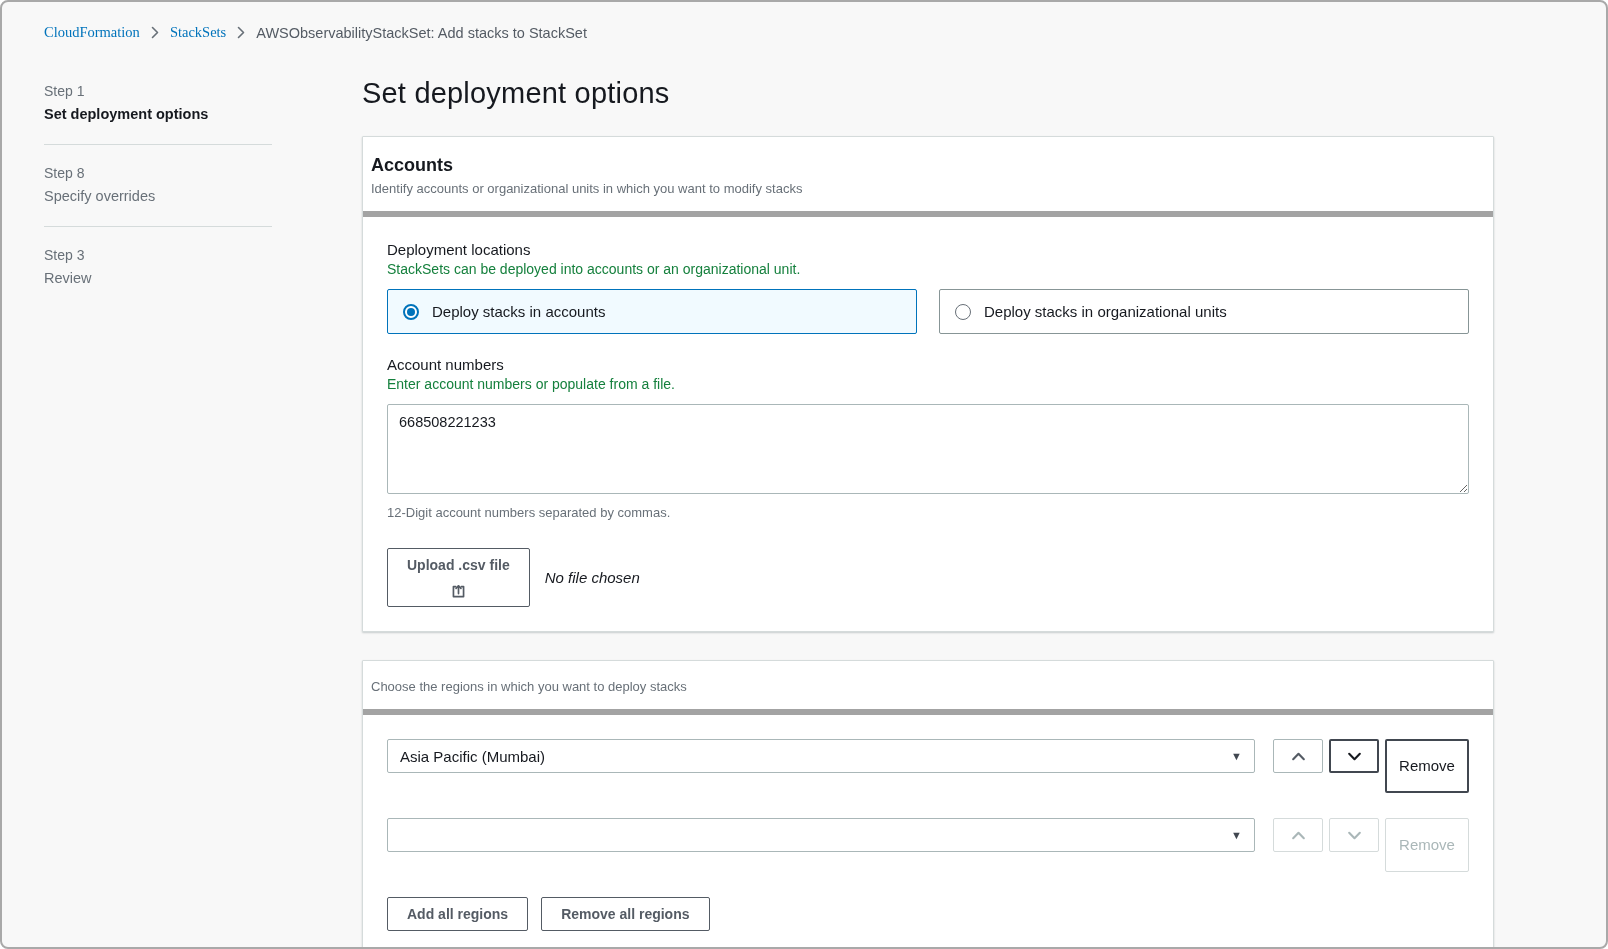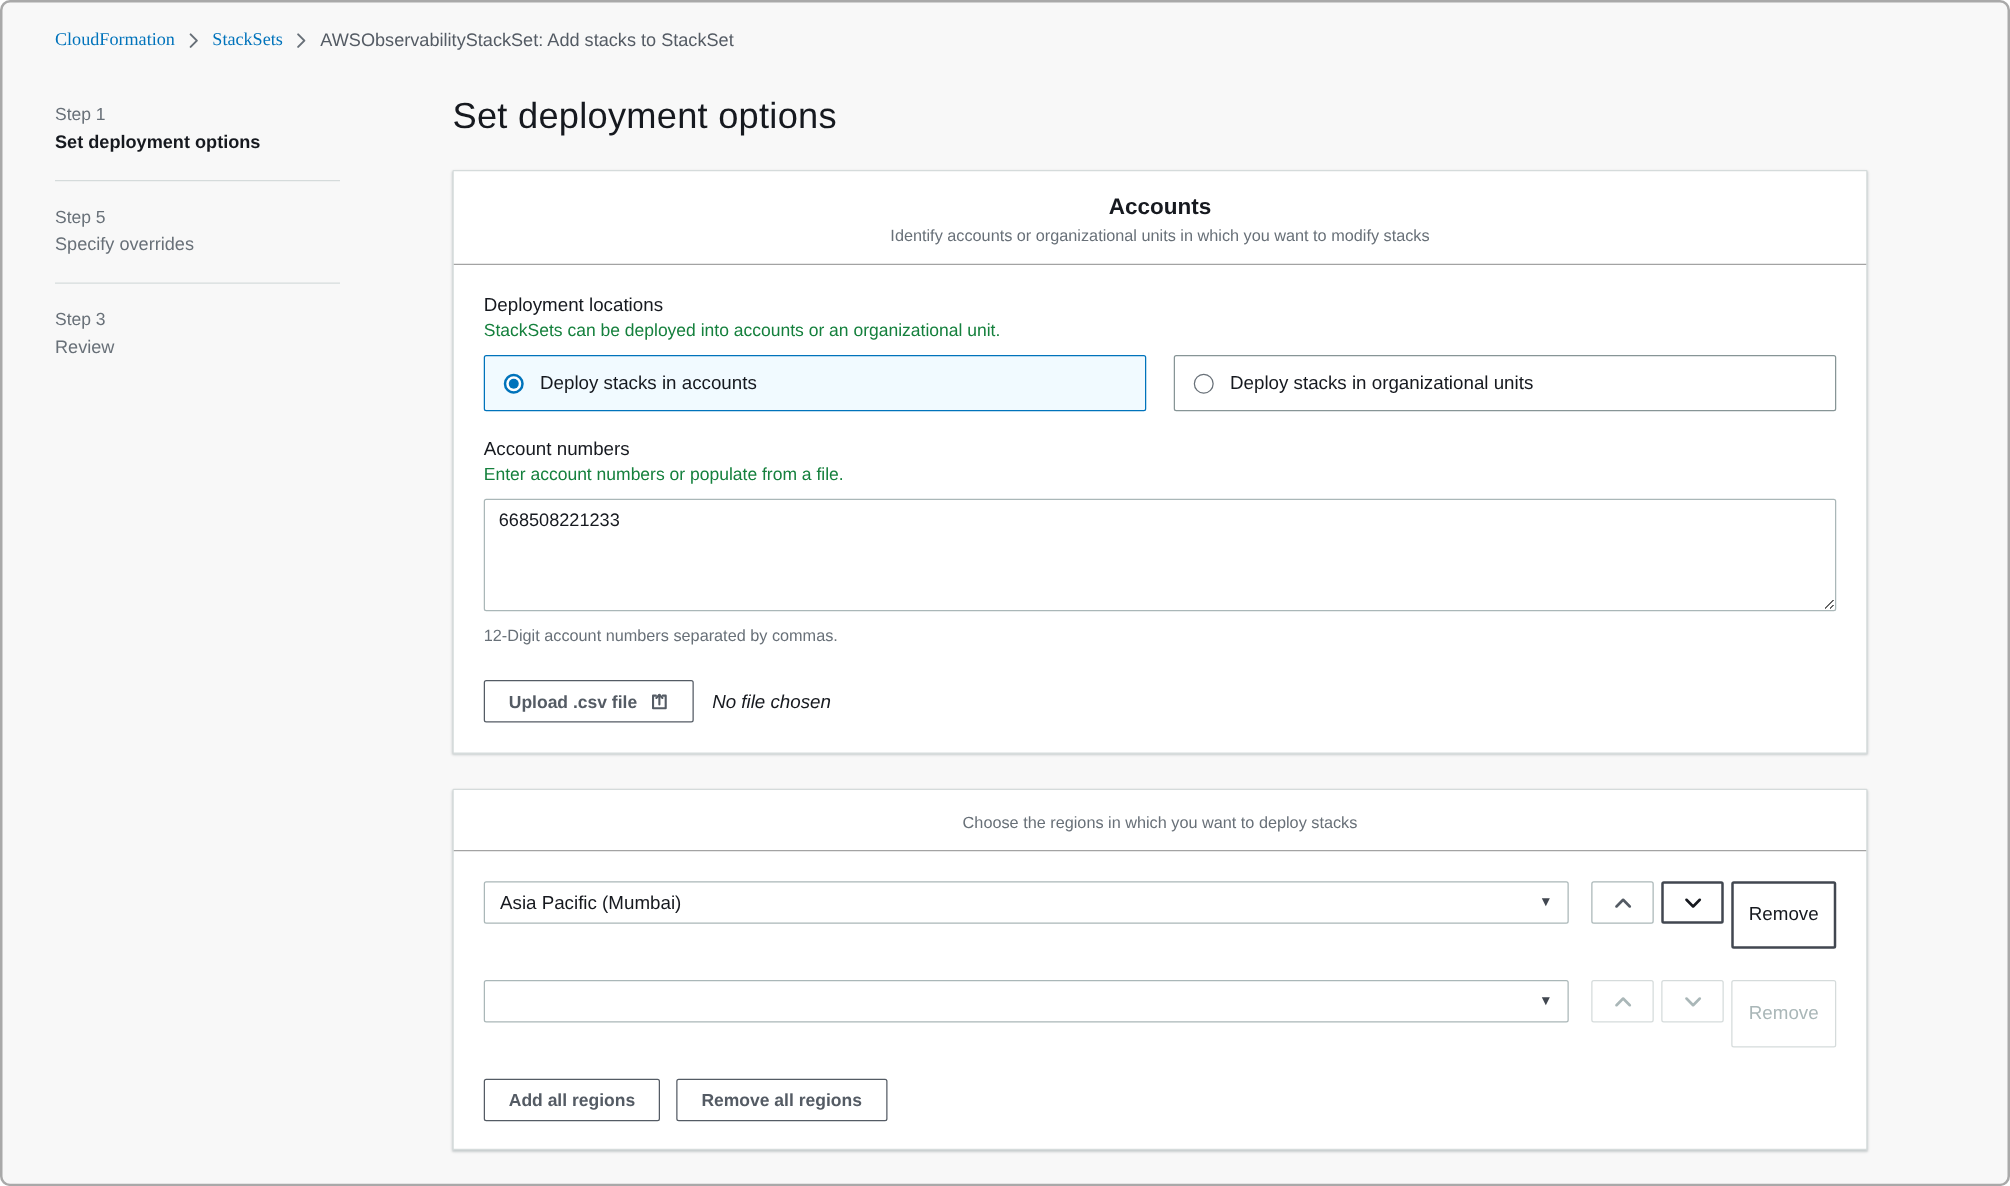--- a/index.html
+++ b/index.html
@@ -141,7 +141,7 @@
         <div class="step-label active">Set deployment options</div>
       </div>
       <div class="step">
-        <div class="step-num">Step 5</div>
+        <div class="step-num">Step 8</div>
         <div class="step-label">Specify overrides</div>
       </div>
       <div class="step">

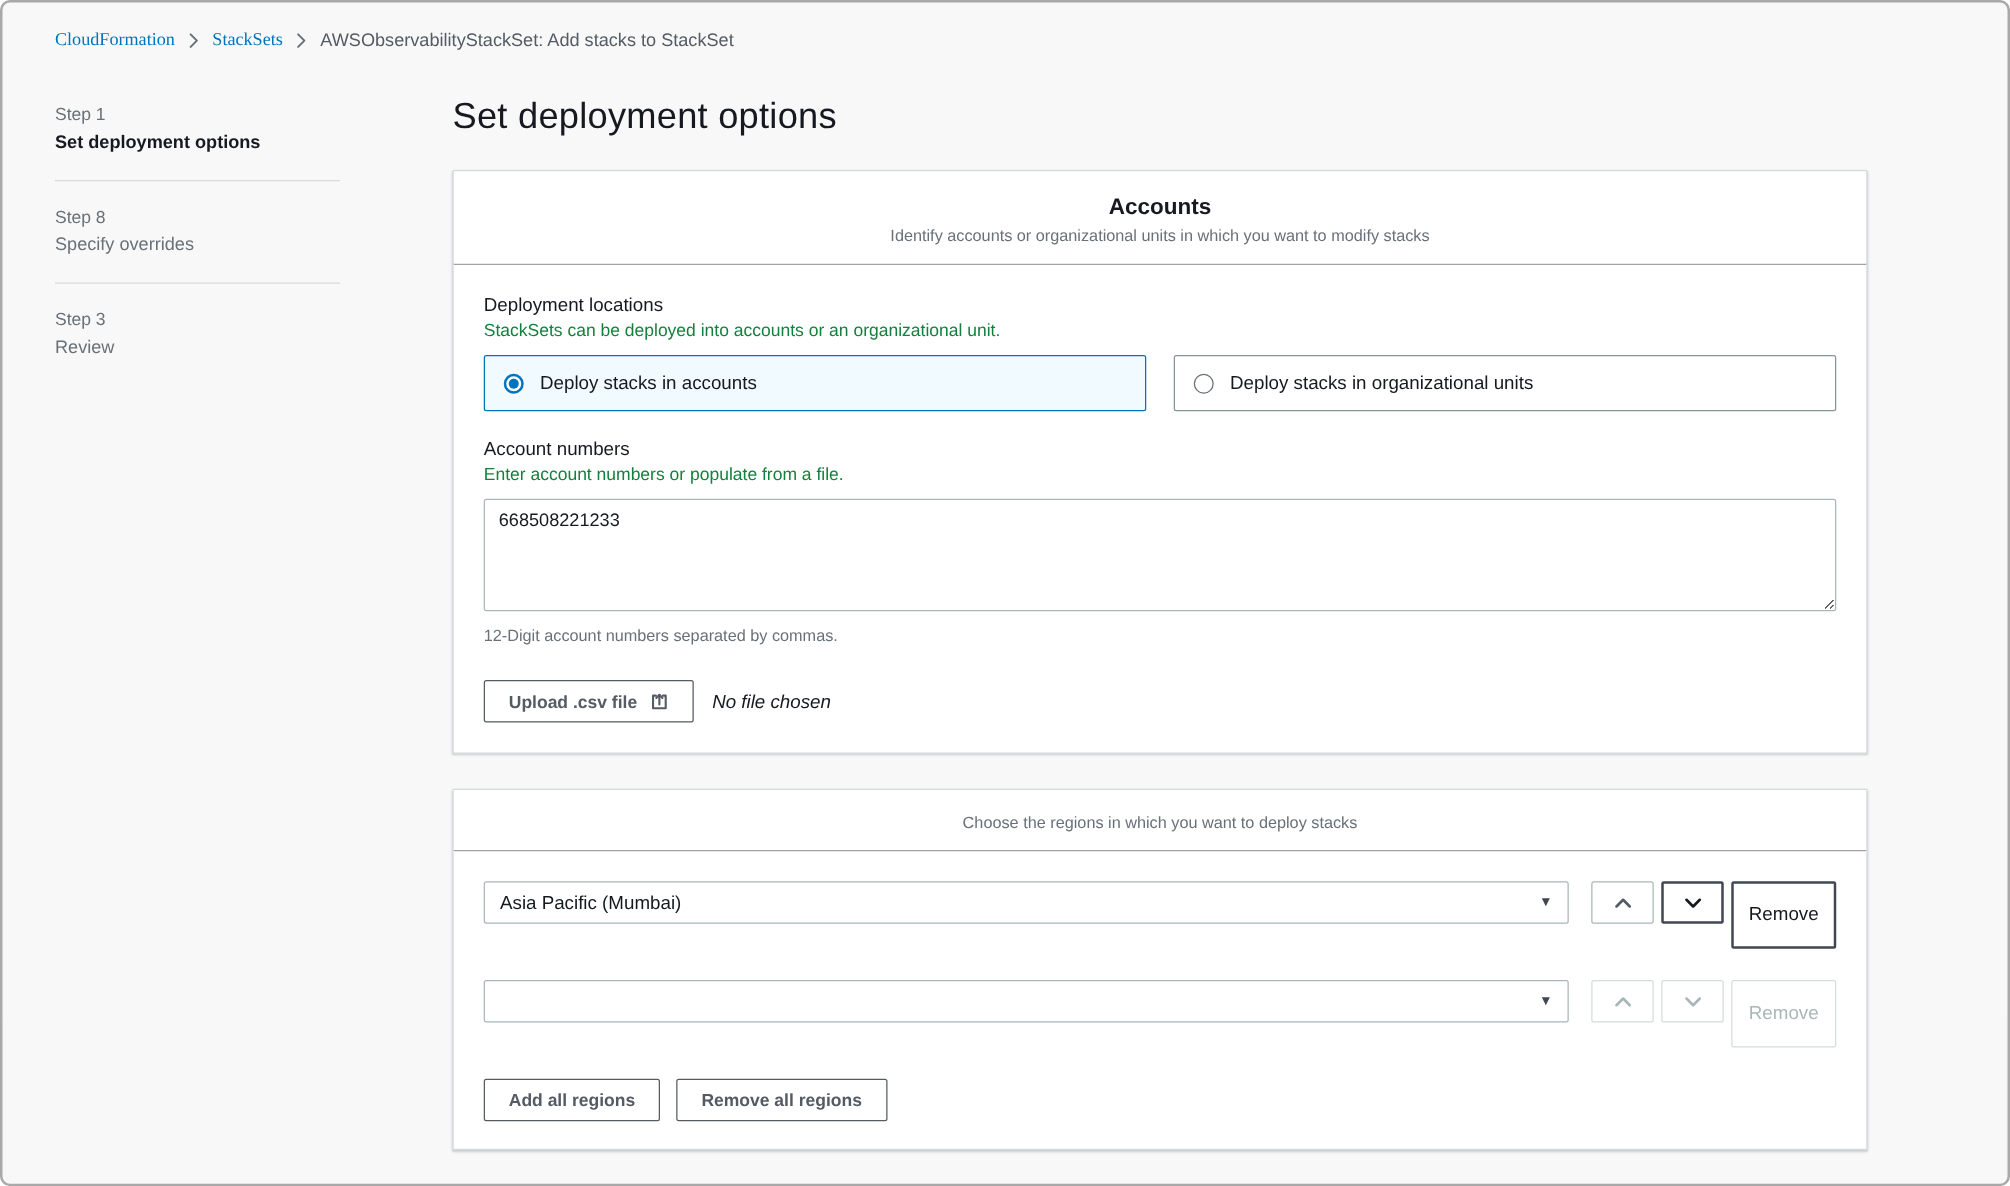--- a/index.html
+++ b/index.html
@@ -47,7 +47,7 @@
     box-shadow:0 1px 2px 0 rgba(0,28,36,.2);
     margin-bottom:28px;
   }
-  .card-header { padding:18px 24px 15px; border-bottom:1px solid #a3a3a3;text-align:center; }
+  .card-header { padding:18px 8px 15px; border-bottom:6px solid #a3a3a3; }
   .card-title { margin:0 0 5px; font-size:18px; font-weight:700; }
   .card-desc { margin:0; font-size:13px; color:#687078; }
   .card-body { padding:24px 24px 22px; }

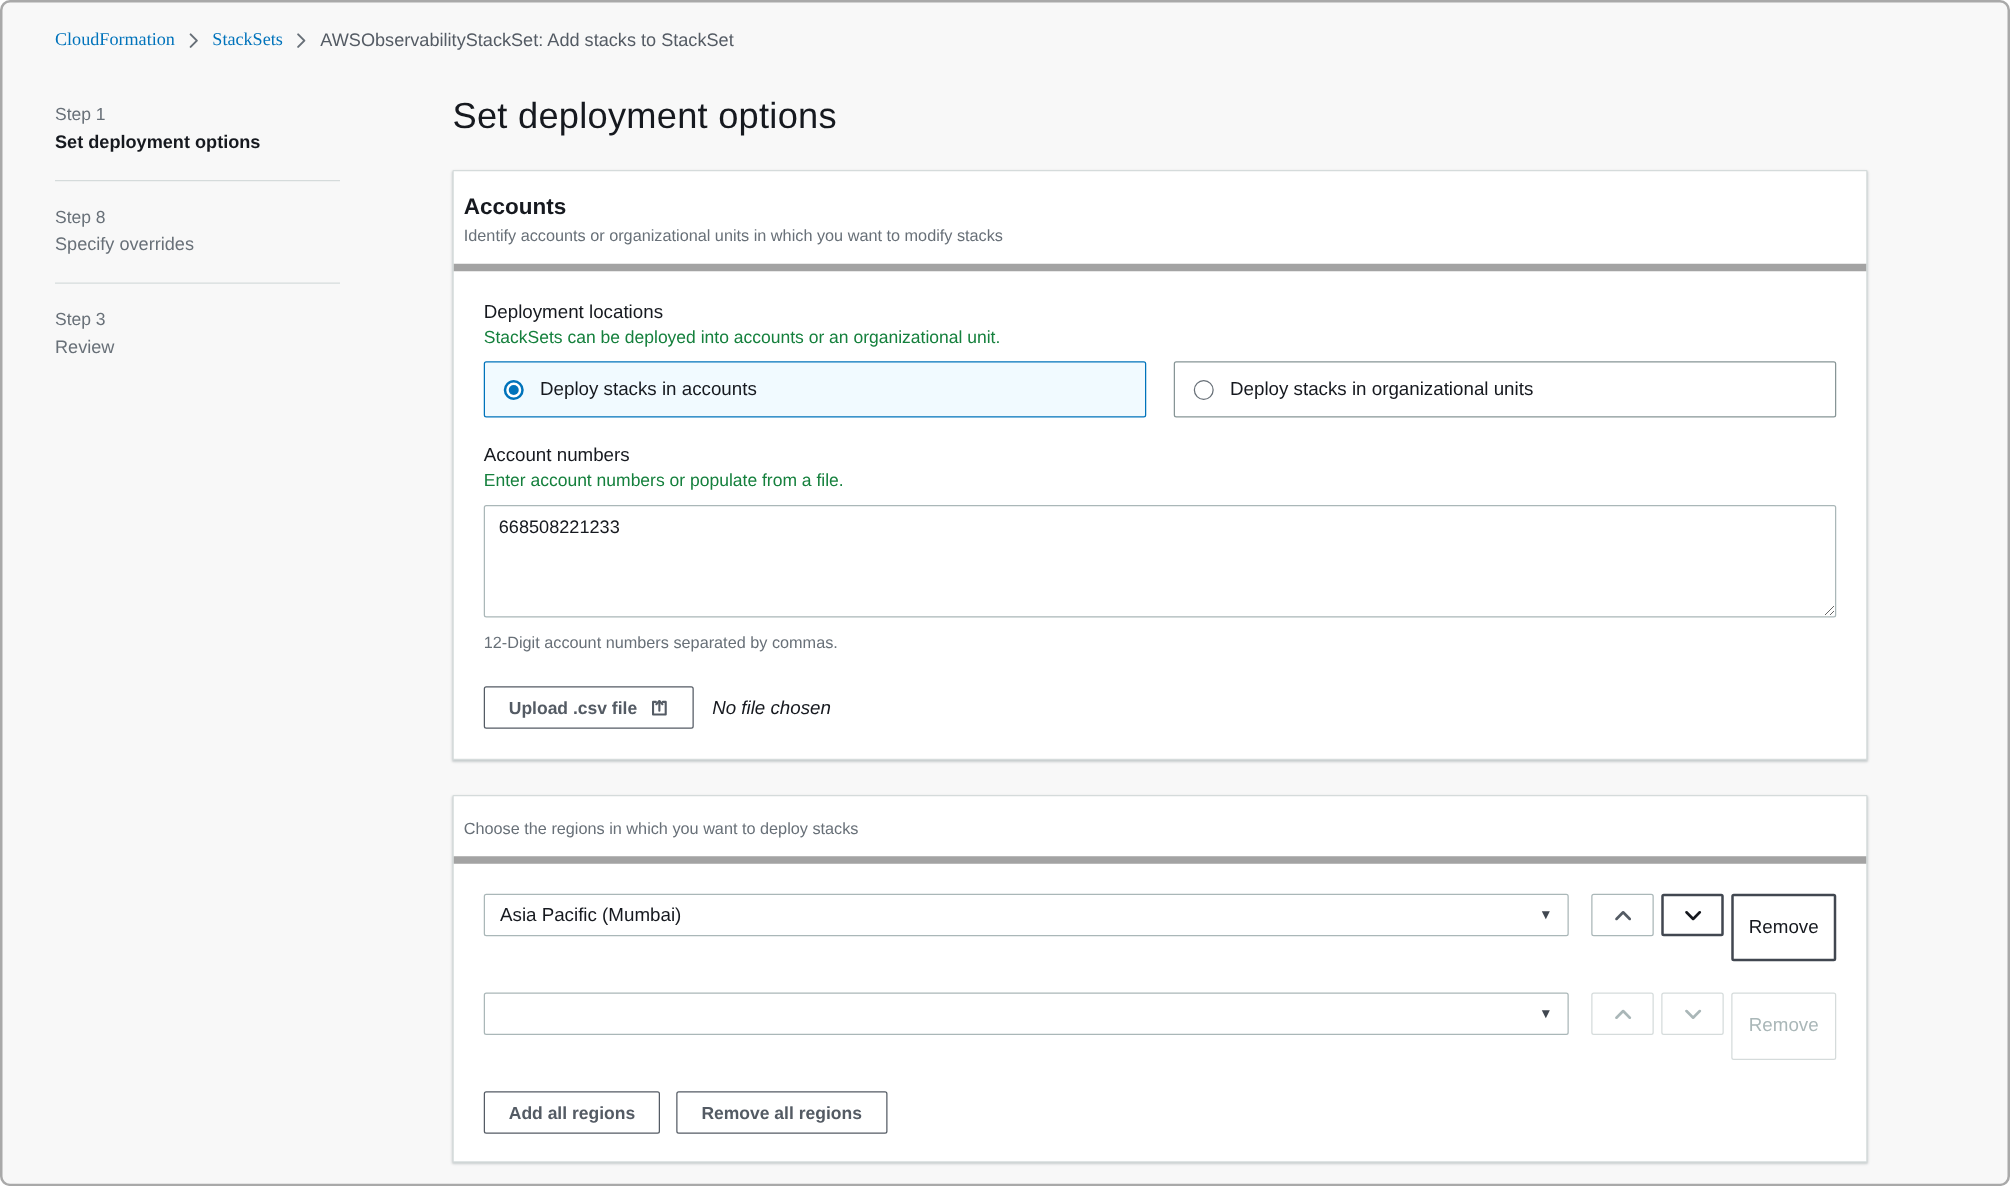--- a/index.html
+++ b/index.html
@@ -84,7 +84,7 @@
     background:#fff; border:1px solid #545b64; border-radius:2px;
     color:#545b64; font-weight:700; font-size:14px;
     font-family:"Liberation Sans", sans-serif;
-    padding:7px 19px; cursor:pointer; line-height:18px;
+    padding:7px 19px; cursor:pointer; line-height:18px;flex-direction:column;
   }
   .upload-btn { display:inline-flex; align-items:center; gap:10px; }
   .file-status { font-style:italic; font-size:15px; color:#16191f; }

